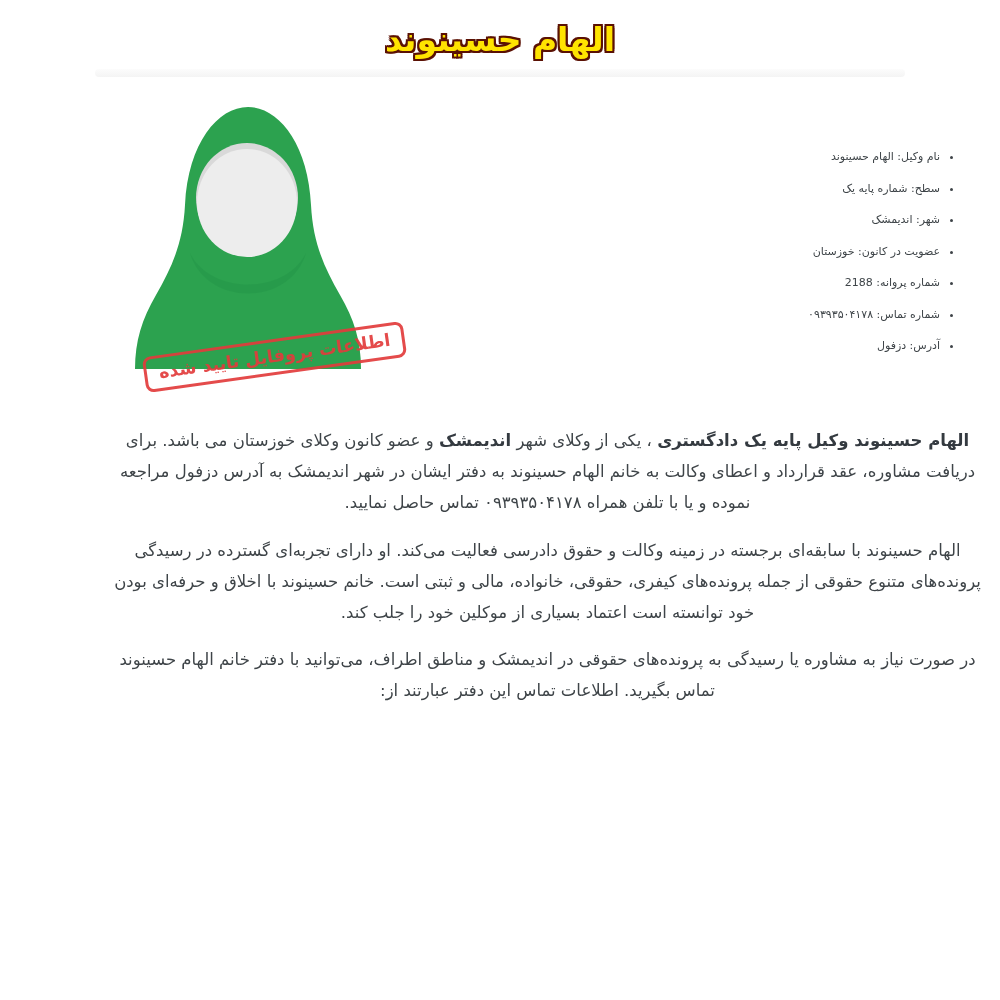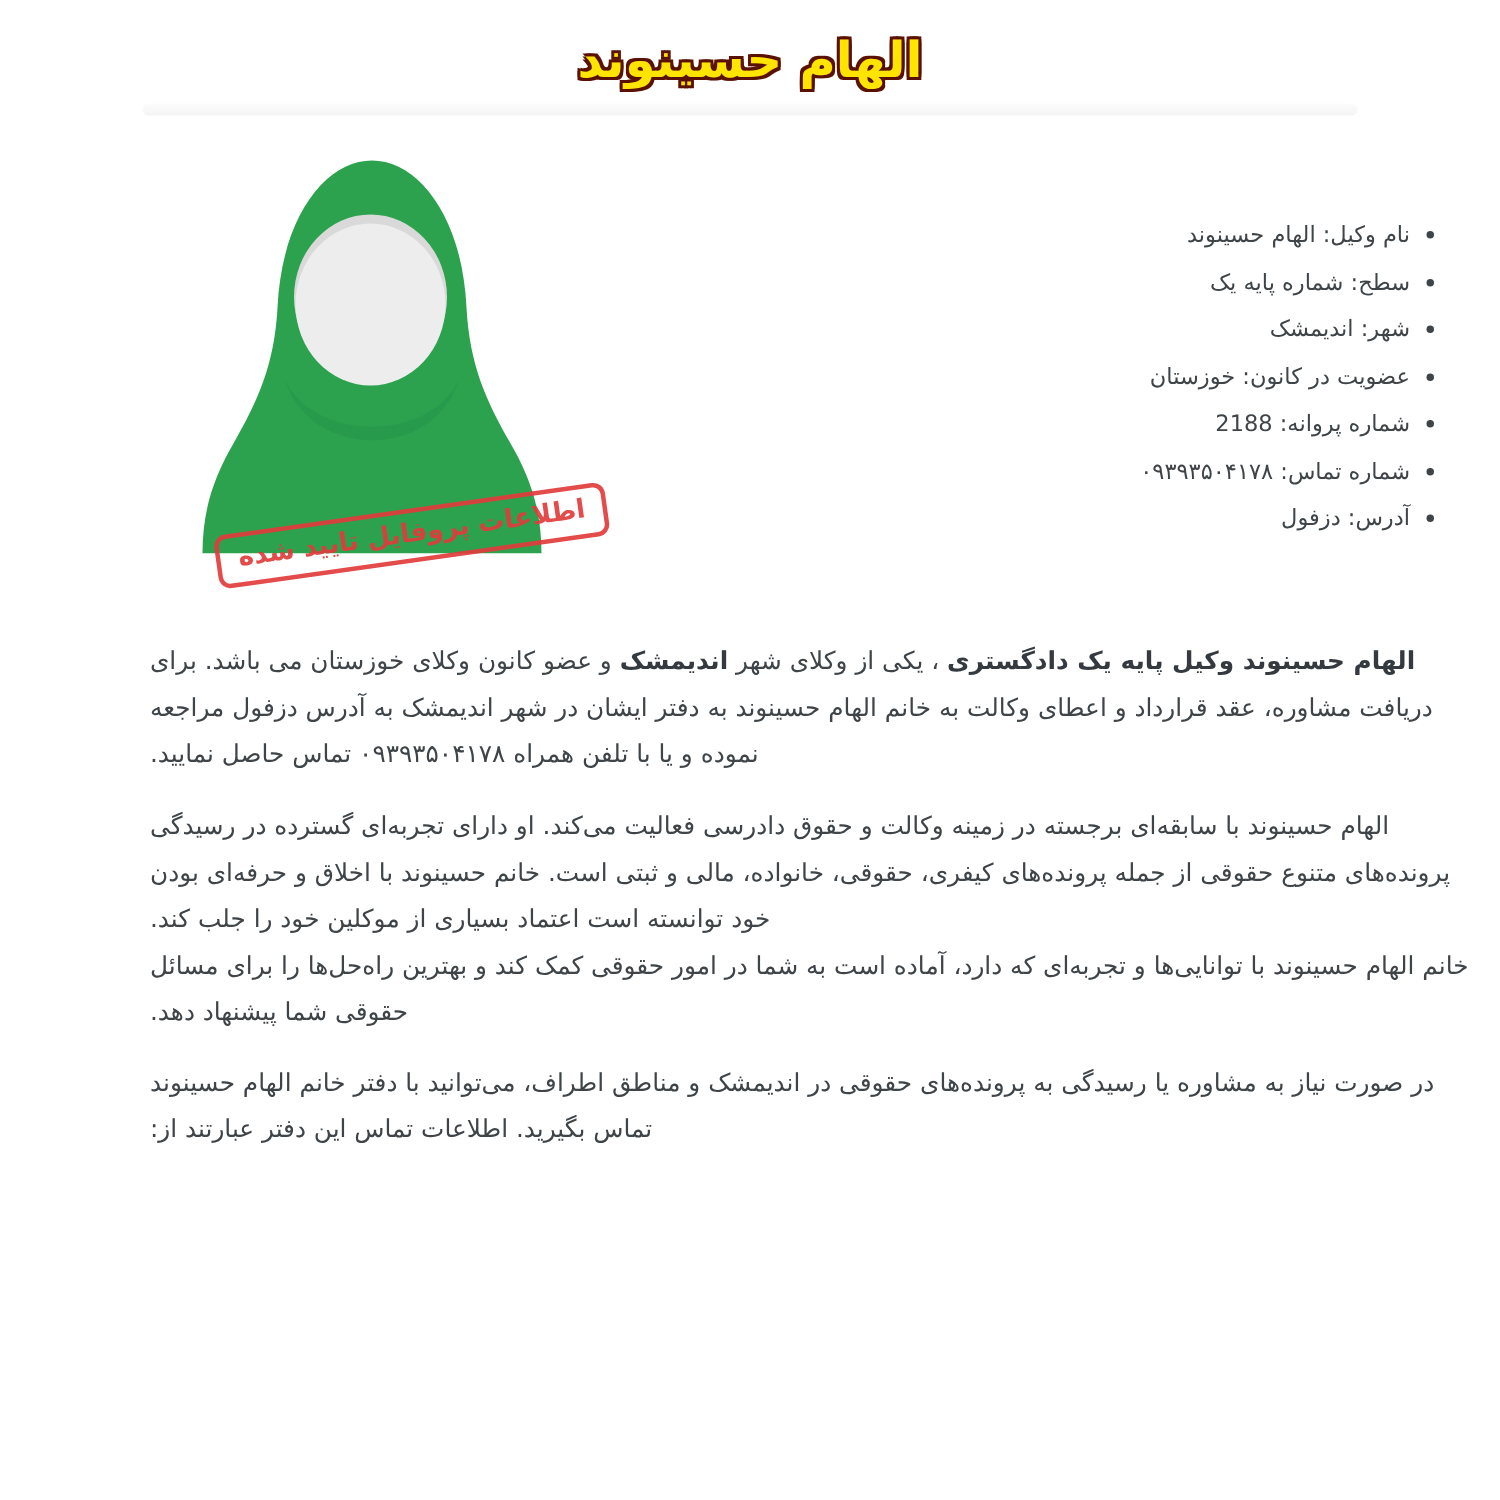--- a/index.html
+++ b/index.html
@@ -78,7 +78,7 @@
     margin:0;
     padding:0 20px 0 0;
     list-style:disc;
-    font-size:15px;
+    font-size:11px;
     line-height:31.5px;
     color:var(--body_text);
   }

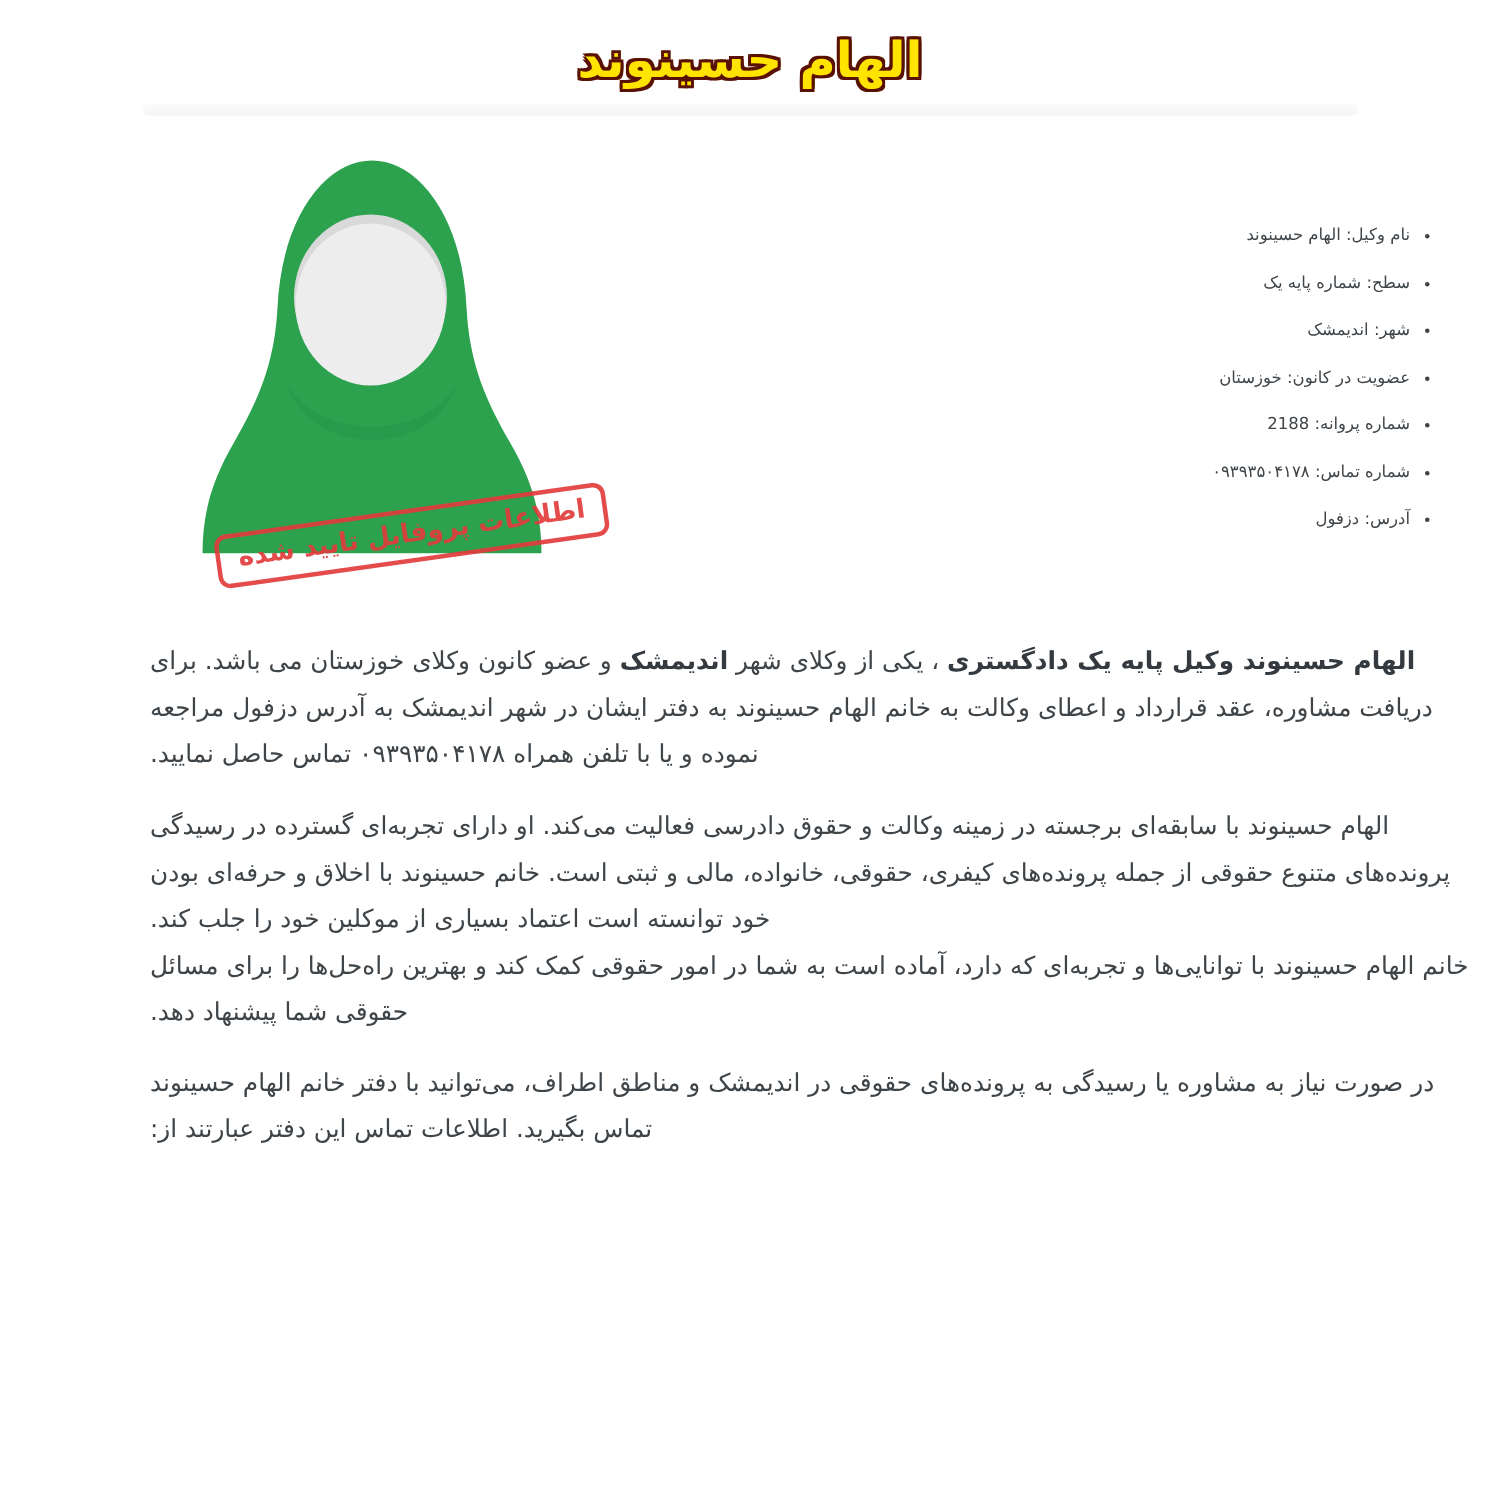--- a/index.html
+++ b/index.html
@@ -87,7 +87,7 @@
     margin:0 5px 0 100px;
     font-size:16.5px;
     line-height:31px;
-    text-align:left;
+    text-align:center;
     color:var(--body_text);
   }
   .article p{margin:0;}

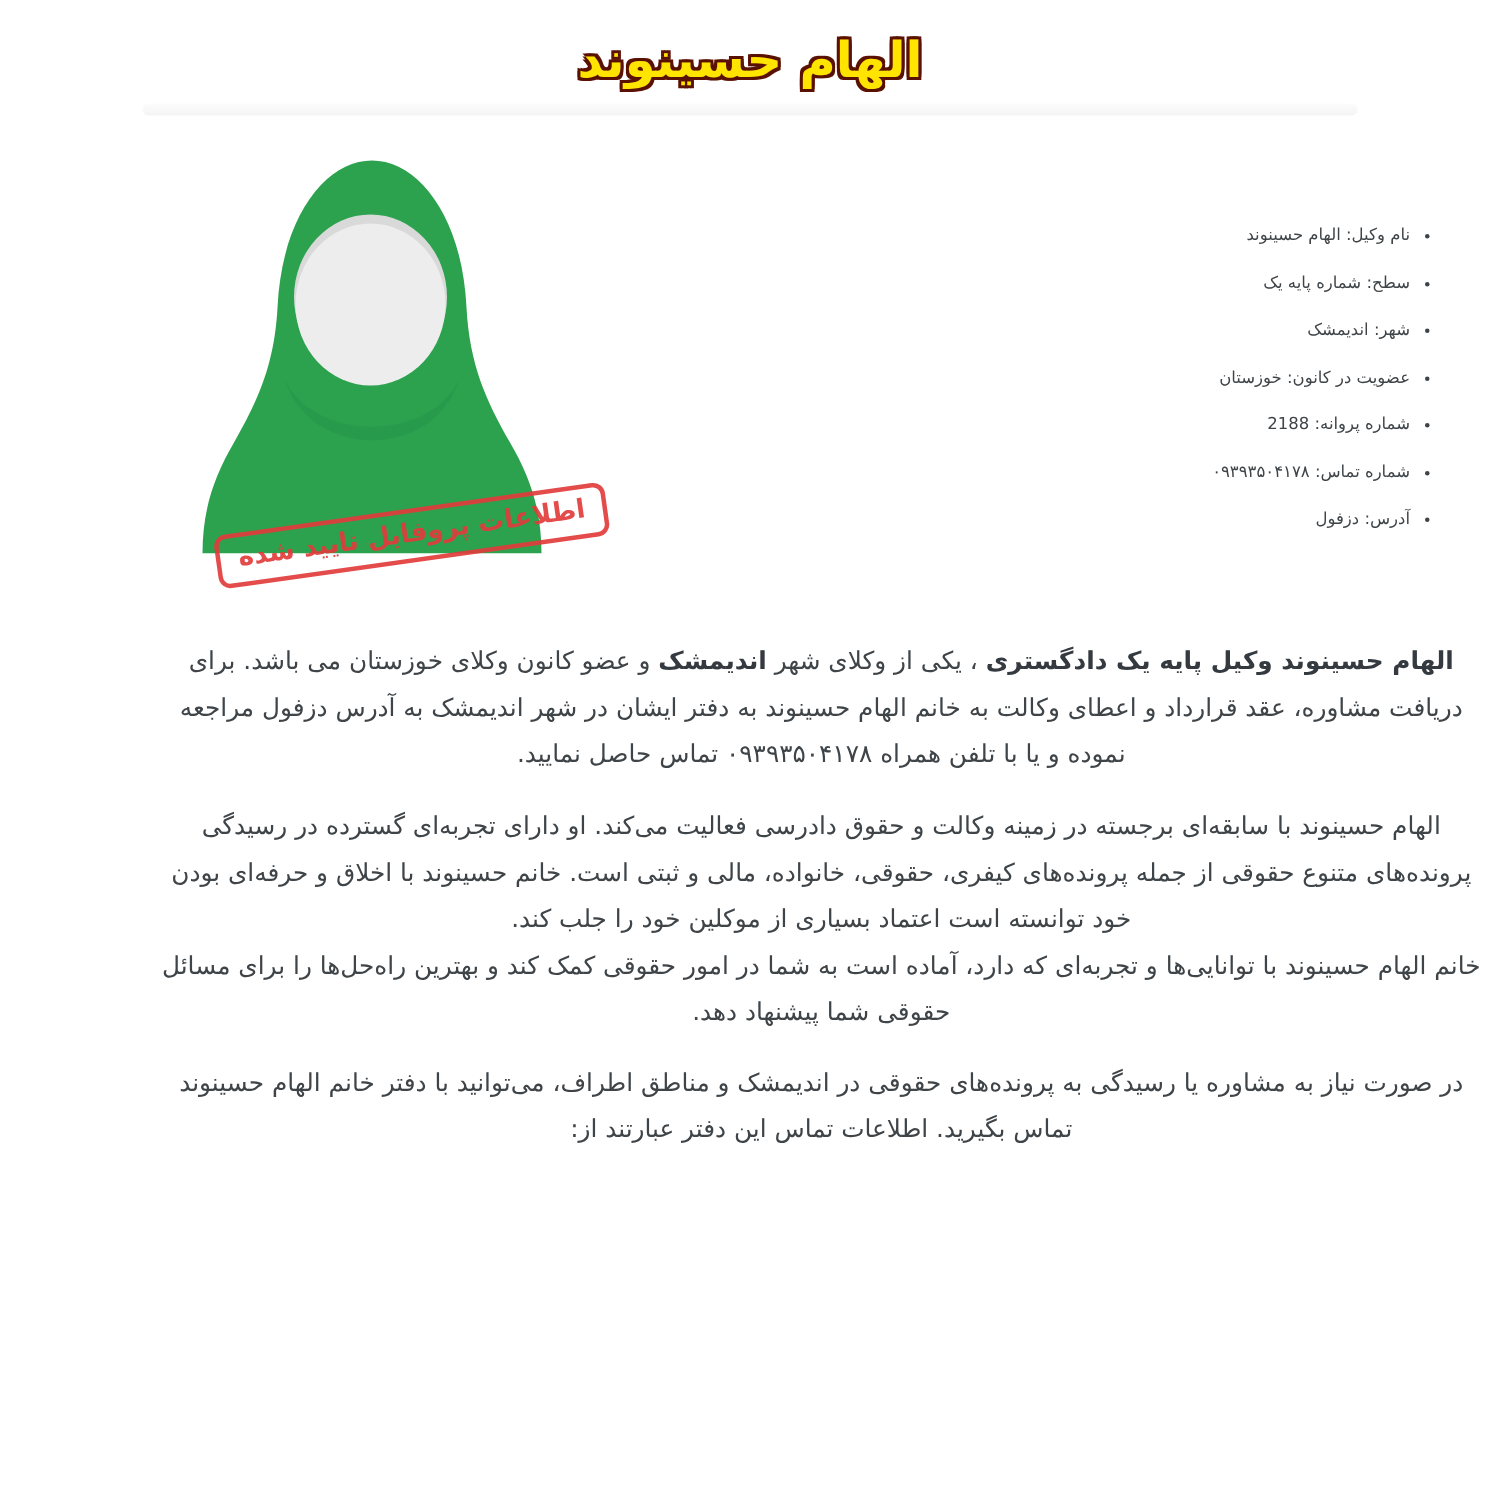--- a/index.html
+++ b/index.html
@@ -141,7 +141,6 @@
   <p class="lead"><strong>الهام حسینوند وکیل پایه یک دادگستری</strong><span> ، یکی از وکلای شهر </span><strong>اندیمشک</strong><span> و عضو کانون وکلای خوزستان می باشد. برای دریافت مشاوره، عقد قرارداد و اعطای وکالت به خانم الهام حسینوند به دفتر ایشان در شهر اندیمشک به آدرس دزفول مراجعه نموده و یا با تلفن همراه ۰۹۳۹۳۵۰۴۱۷۸ تماس حاصل نمایید.</span></p>
 
   <p>الهام حسینوند با سابقه‌ای برجسته در زمینه وکالت و حقوق دادرسی فعالیت می‌کند. او دارای تجربه‌ای گسترده در رسیدگی پرونده‌های متنوع حقوقی از جمله پرونده‌های کیفری، حقوقی، خانواده، مالی و ثبتی است. خانم حسینوند با اخلاق و حرفه‌ای بودن خود توانسته است اعتماد بسیاری از موکلین خود را جلب کند.</p>
-  <p>خانم الهام حسینوند با توانایی‌ها و تجربه‌ای که دارد، آماده است به شما در امور حقوقی کمک کند و بهترین راه‌حل‌ها را برای مسائل حقوقی شما پیشنهاد دهد.</p>
 
   <p class="closing">در صورت نیاز به مشاوره یا رسیدگی به پرونده‌های حقوقی در اندیمشک و مناطق اطراف، می‌توانید با دفتر خانم الهام حسینوند تماس بگیرید. اطلاعات تماس این دفتر عبارتند از:</p>
 </div>

